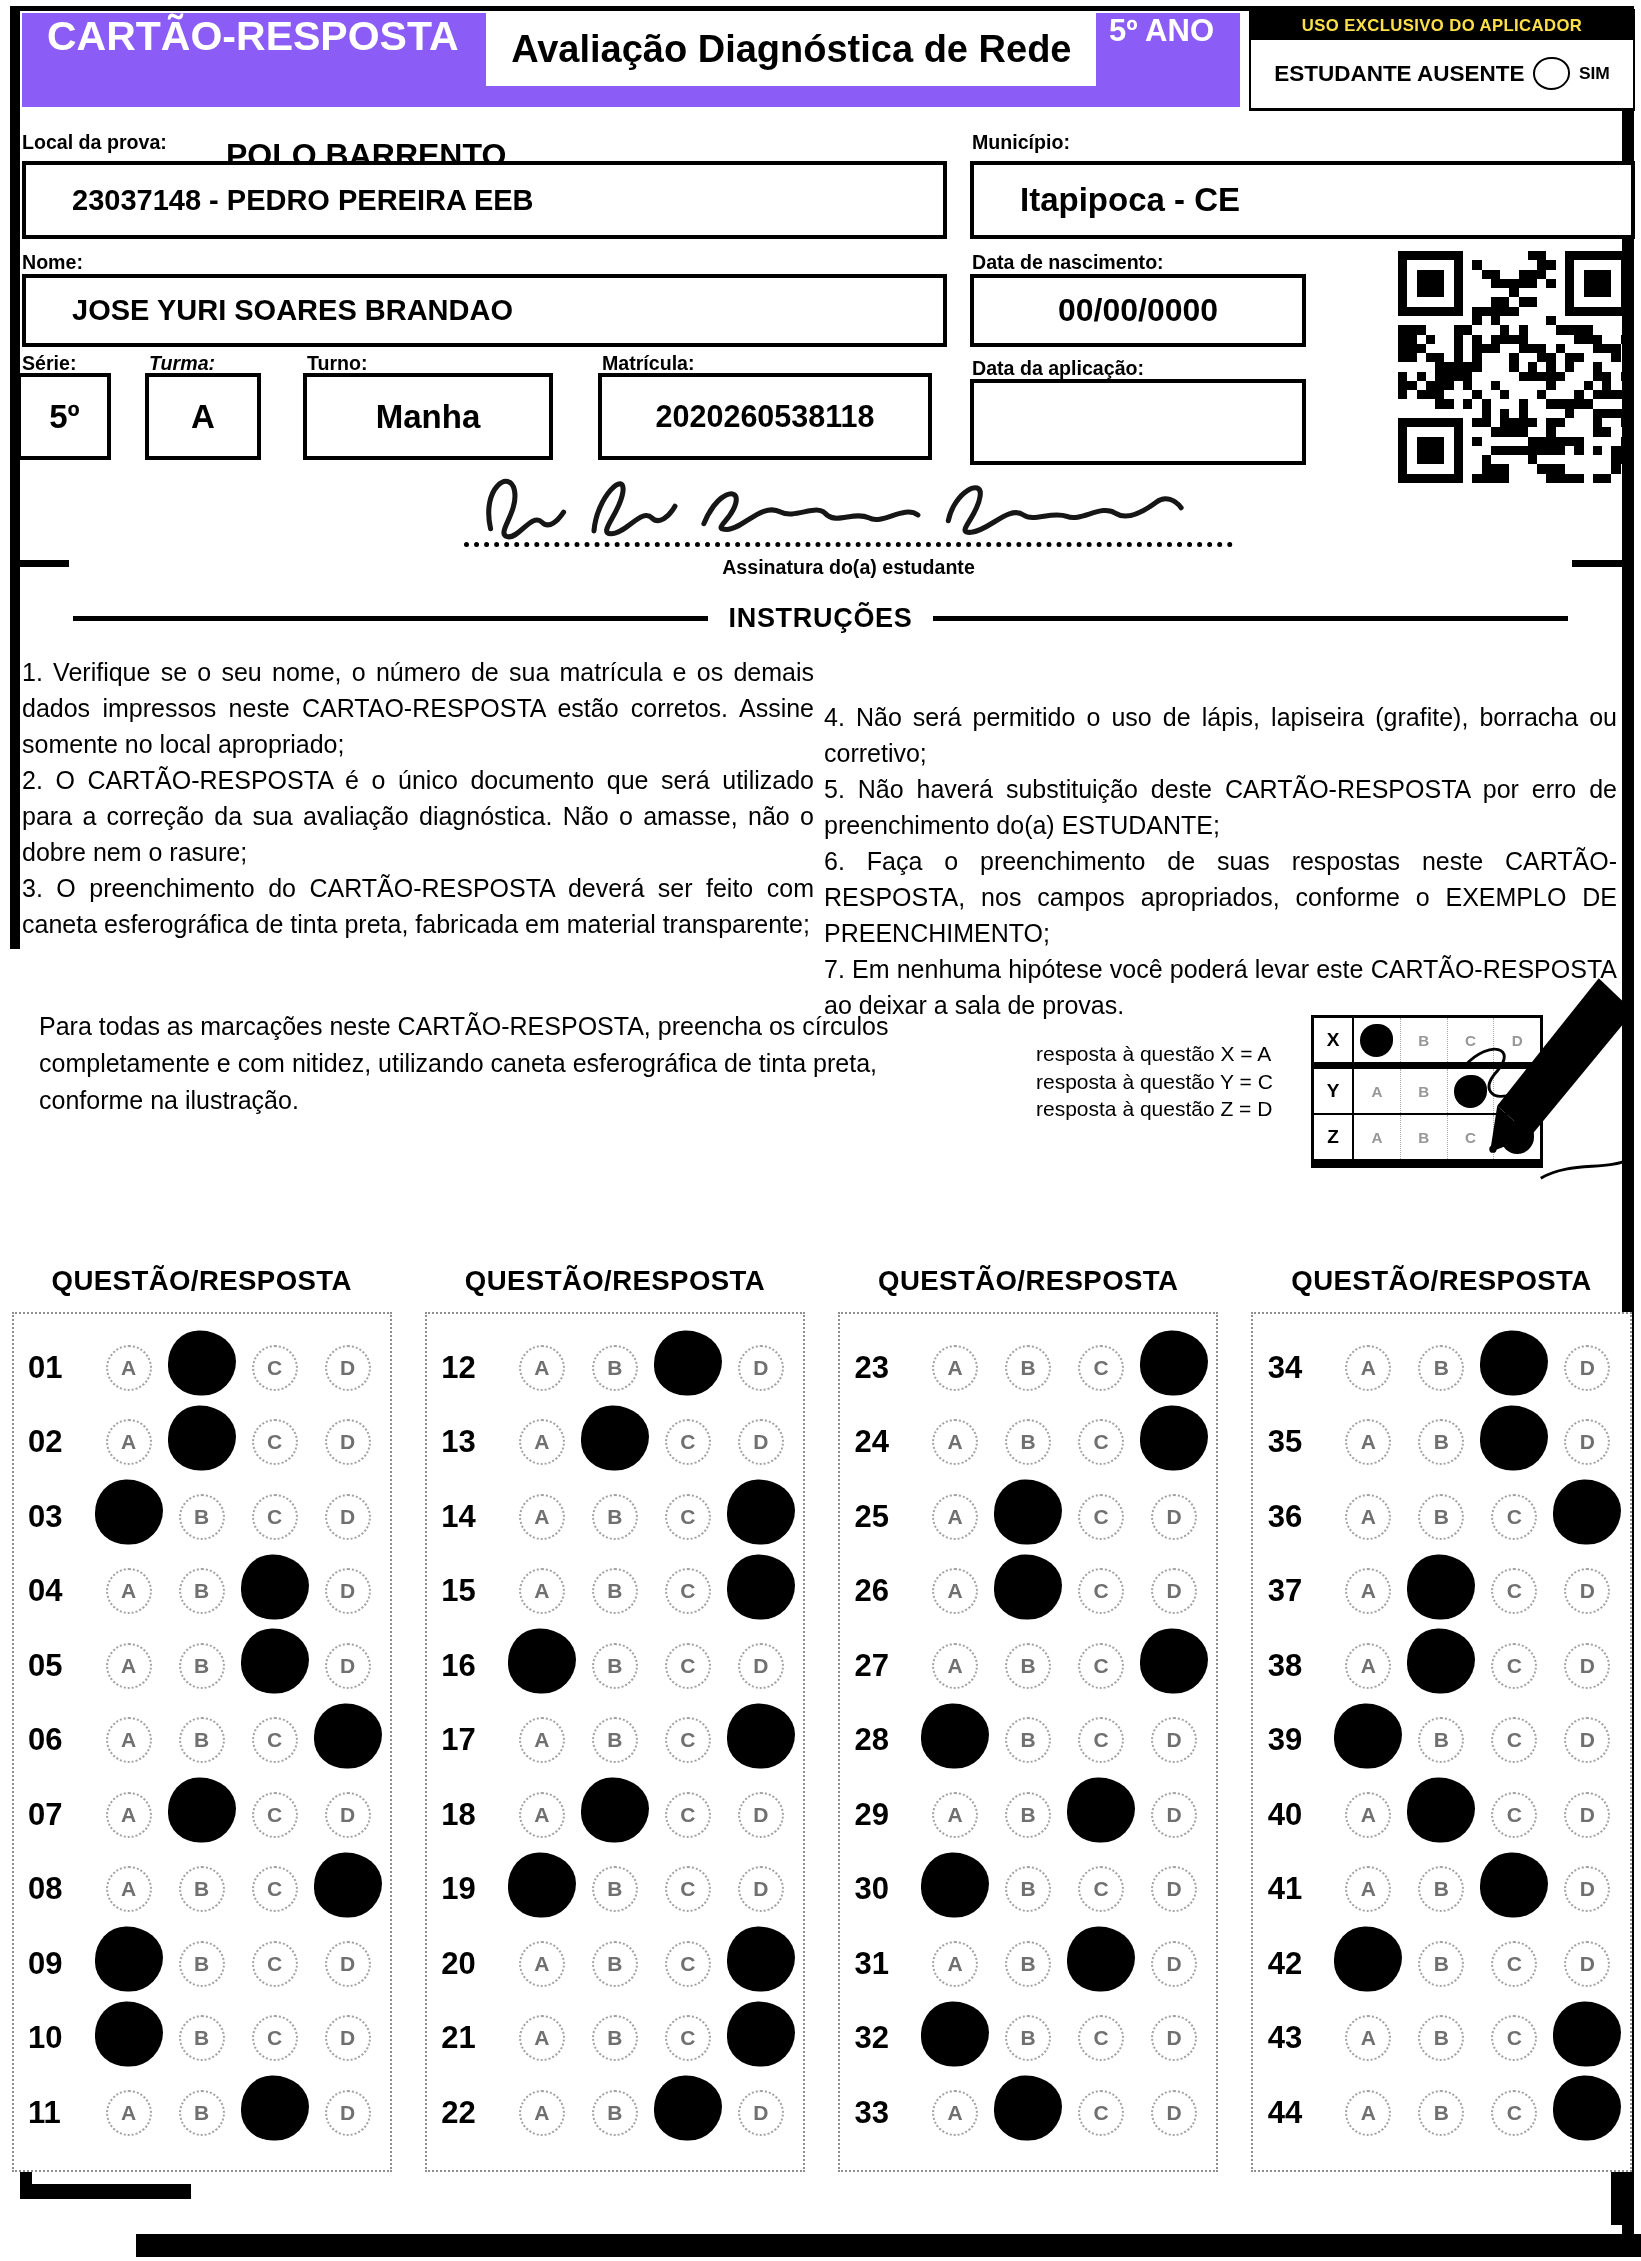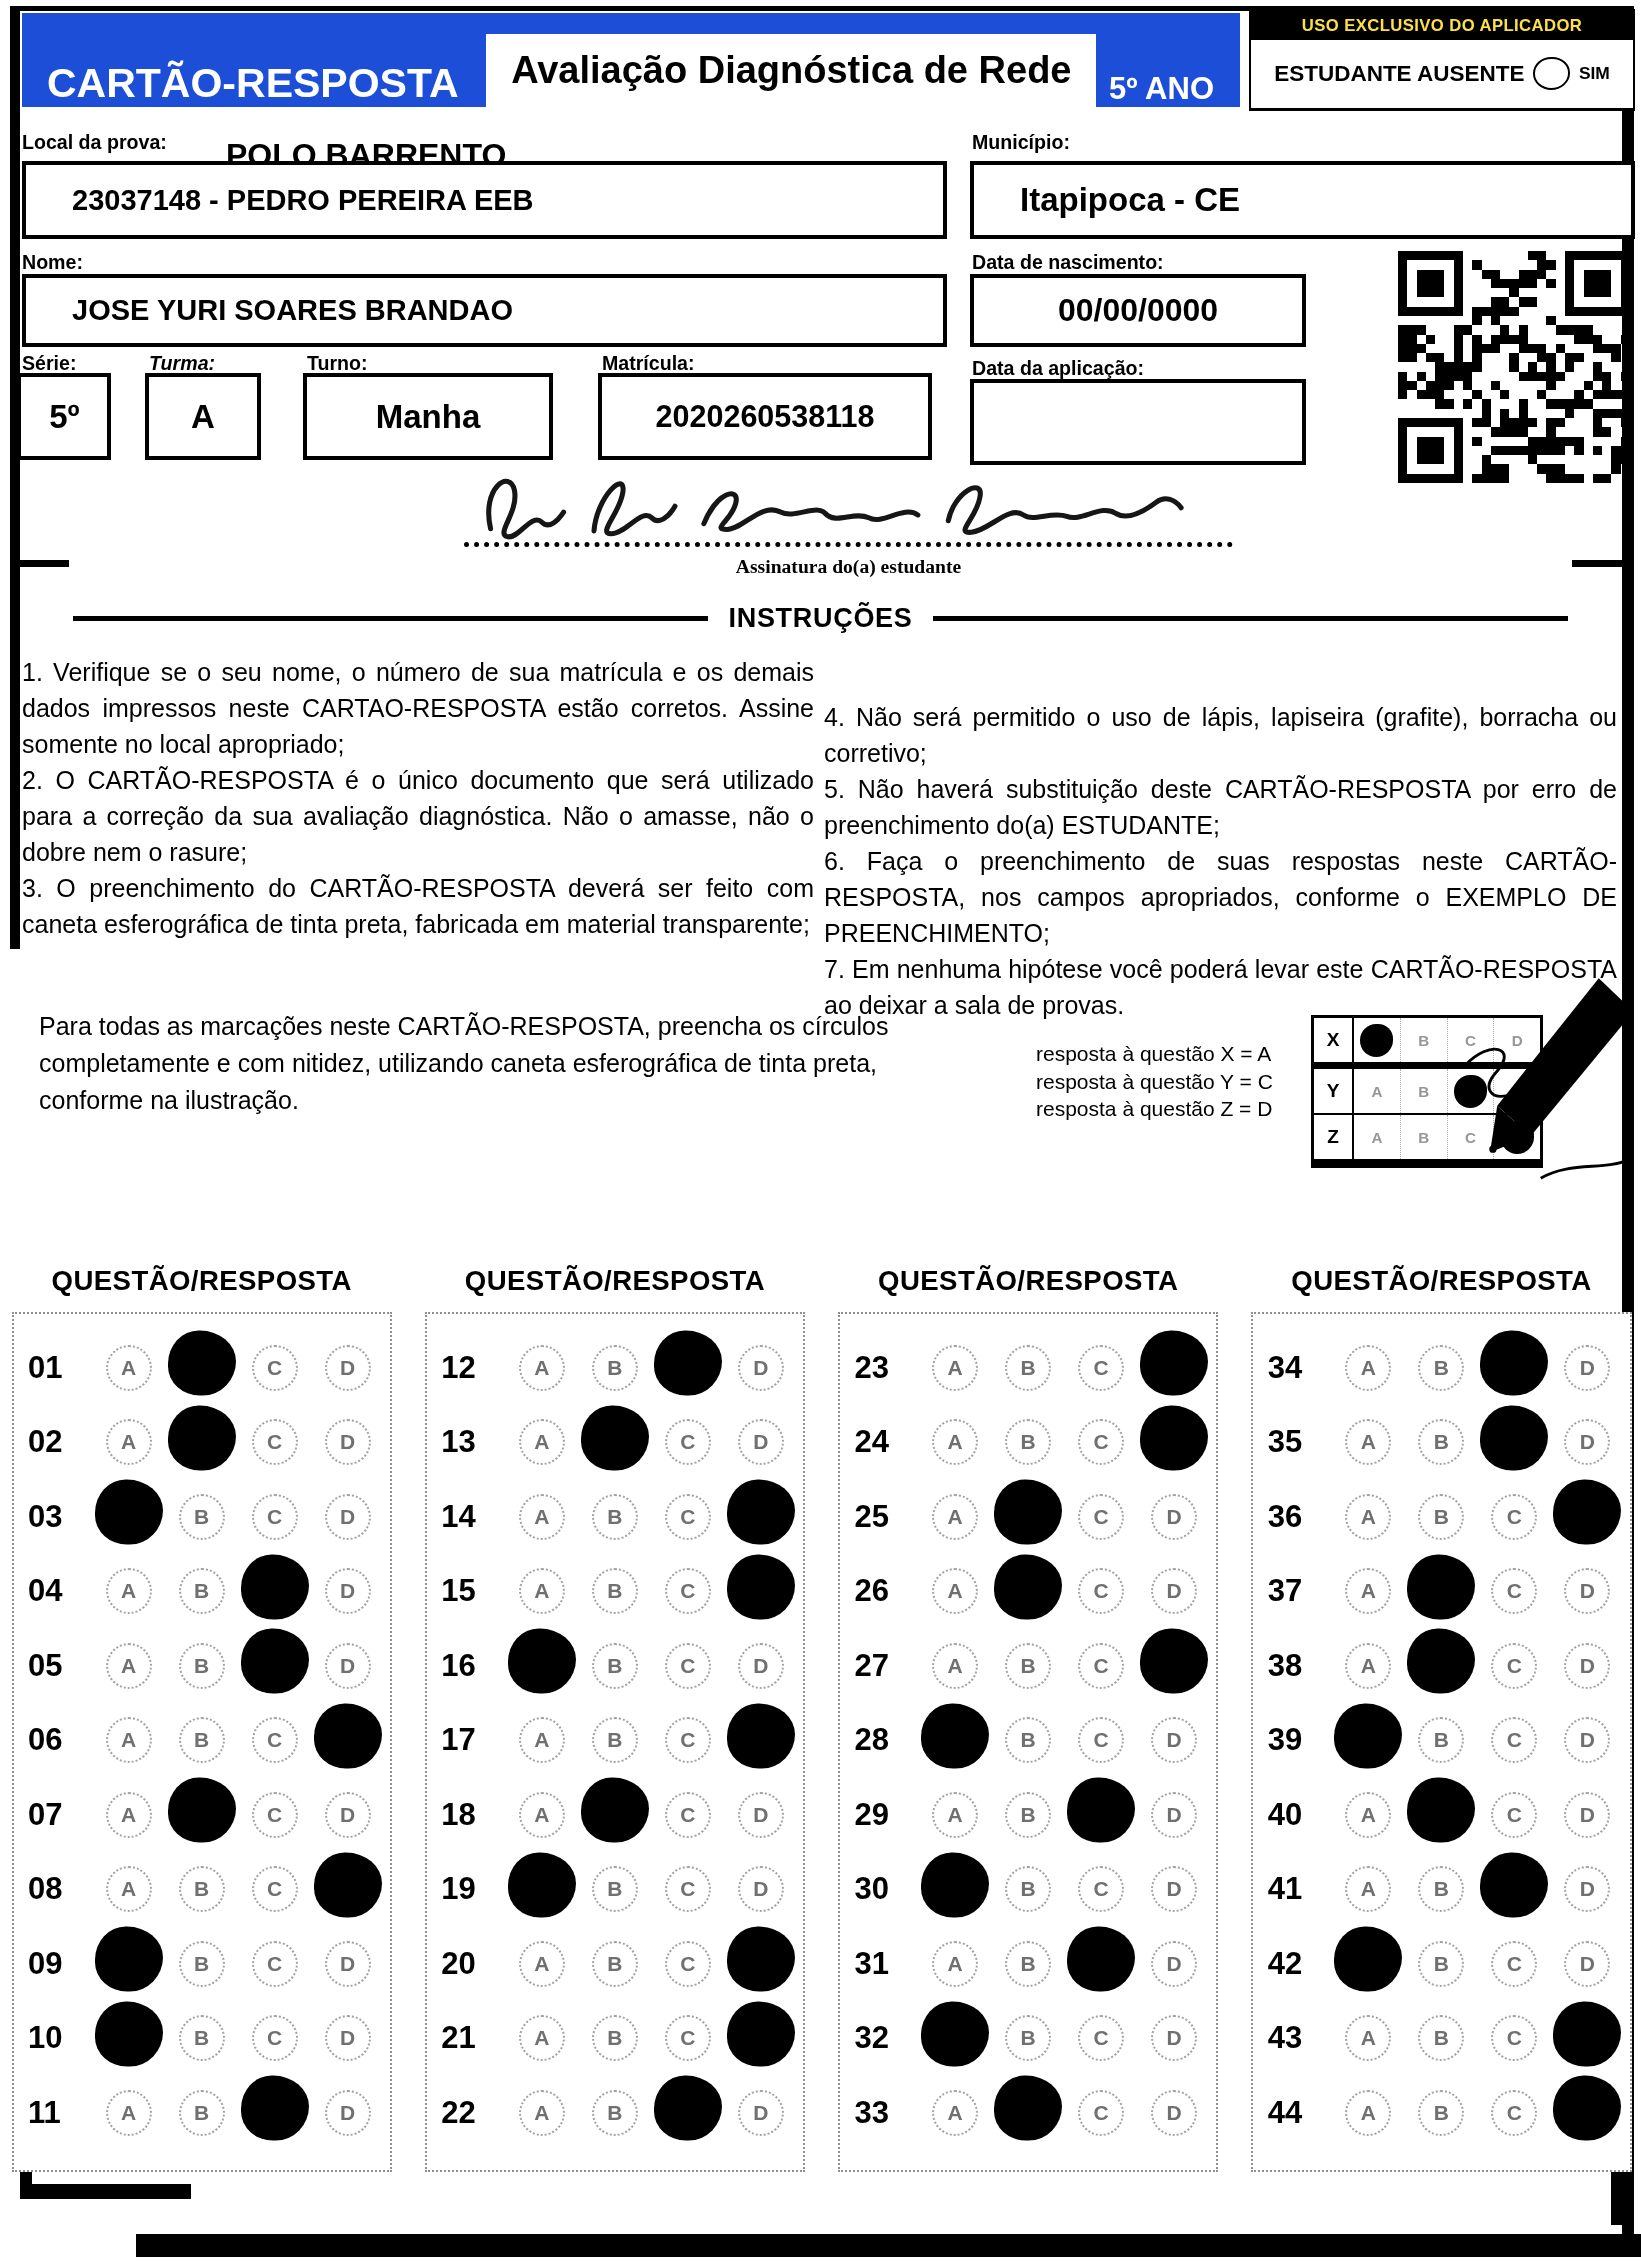--- a/index.html
+++ b/index.html
@@ -8,8 +8,8 @@
   .bar{position:absolute;background:#000;}
 
   
-  .header-bar{position:absolute;left:22px;top:13px;width:1218px;height:94px;background:#1d4ed8;
-              display:flex;align-items:flex-end;}
+  .header-bar{position:absolute;left:22px;top:13px;width:1218px;height:94px;background:#8b5cf6;
+              display:flex;align-items:flex-start;}
   .header-title{color:#fff;font-weight:bold;font-size:41px;padding-left:25px;white-space:nowrap;}
   .header-subbox{background:#fff;margin-left:27.6px;height:73px;display:flex;align-items:center;padding:0 25px;}
   .header-sub{font-size:38px;font-weight:bold;white-space:nowrap;}

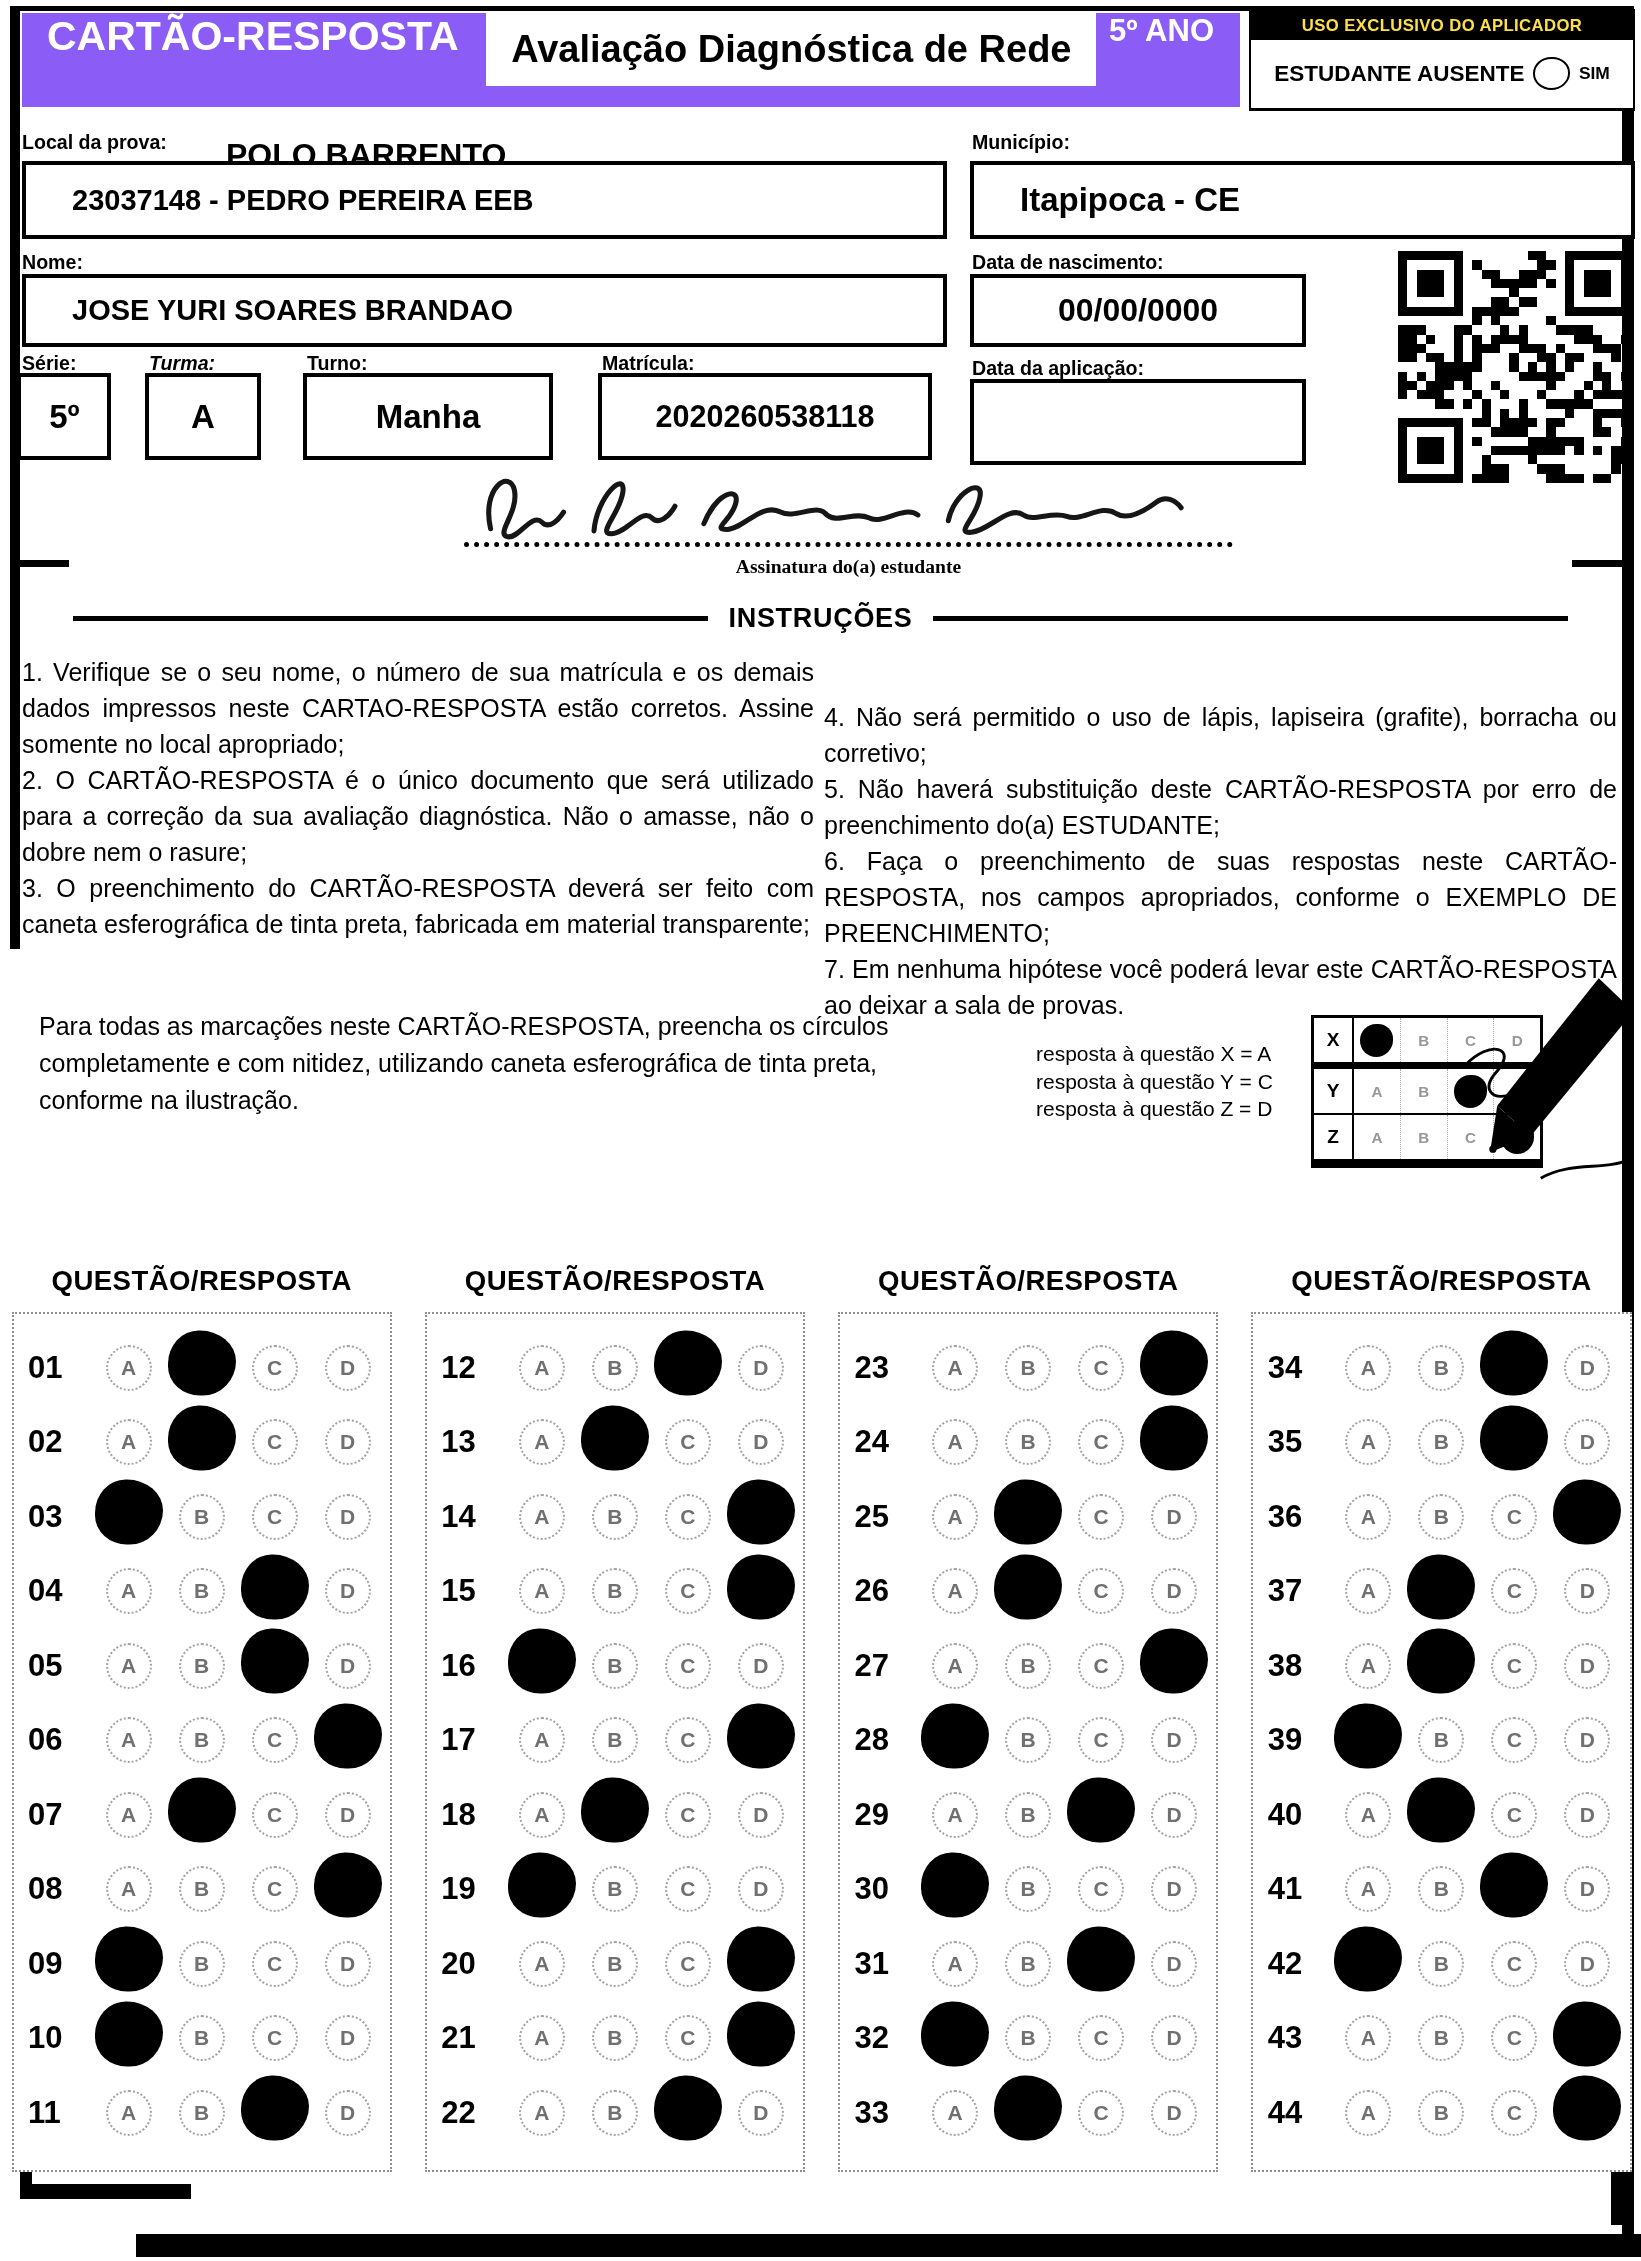--- a/index.html
+++ b/index.html
@@ -34,7 +34,7 @@
   
   .sig-svg{position:absolute;left:464px;top:460px;width:769px;height:94px;}
   .sig-line{position:absolute;left:464px;top:542px;width:769px;height:0;border-bottom:5.8px dotted #000;}
-  .sig-label{position:absolute;left:464px;top:556px;width:769px;text-align:center;font-size:19.6px;font-weight:bold;font-family:Liberation Serif, serif;}
+  .sig-label{position:absolute;left:464px;top:556px;width:769px;text-align:center;font-size:19.6px;font-weight:bold;}
 
   
   .mk{position:absolute;background:#000;}

